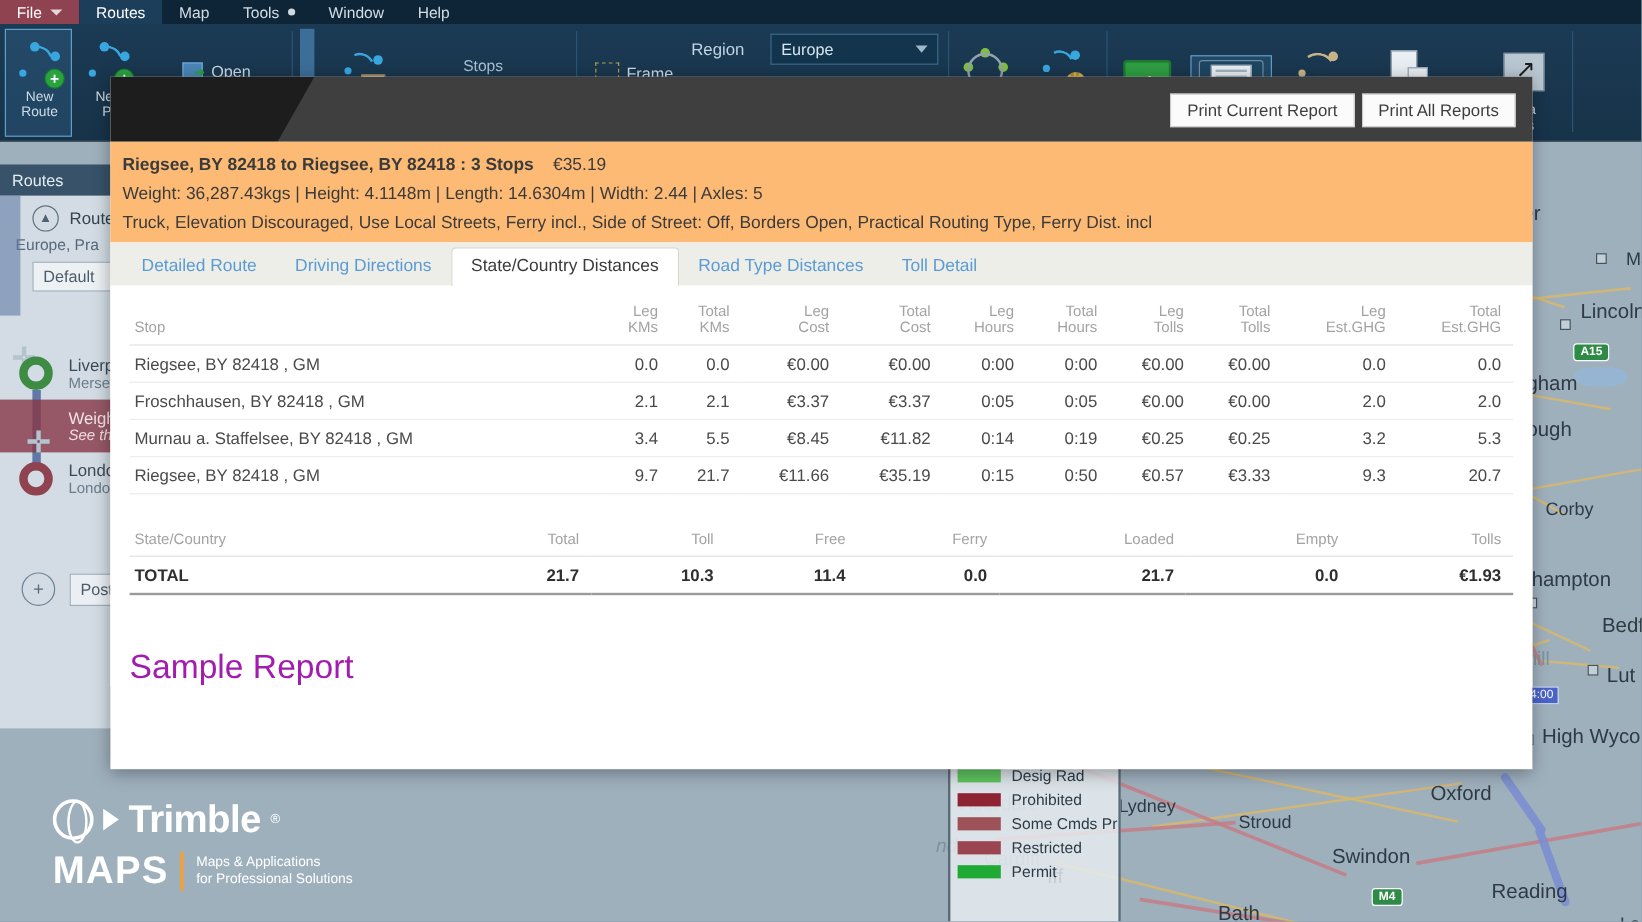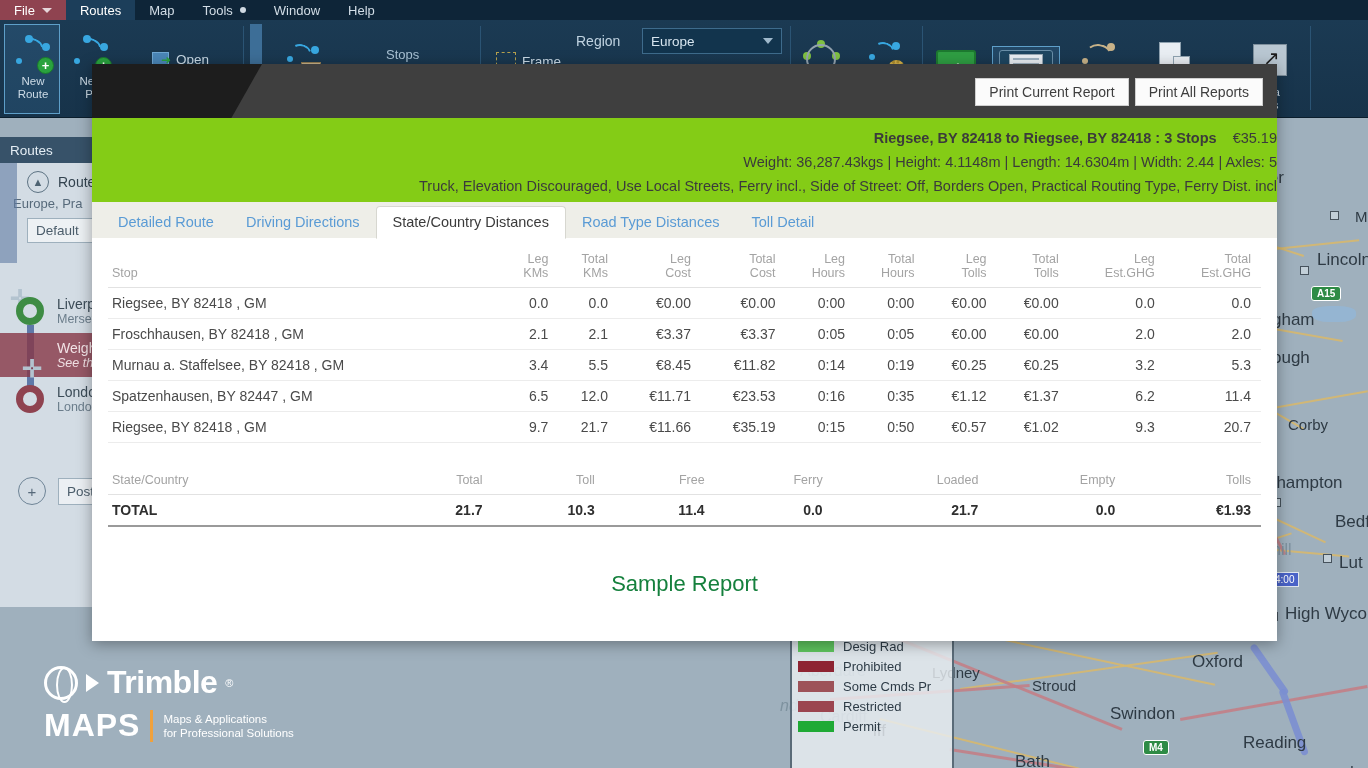--- a/index.html
+++ b/index.html
@@ -194,7 +194,7 @@
     padding: 6px 13px; line-height: 14px;
   }
 
-  .info-block { padding: 12px 0 0 10px; background: #84cc16; text-align: right; }
+  .info-block { padding: 12px 0 0 10px; background: #fdba74; }
   .info-line { color: #3b3b3b; font-size: 14.5px; padding: 0 0 8px 0; }
   .info-line.bold { font-weight: bold; }
   .info-cost { font-weight: normal; margin-left: 12px; }

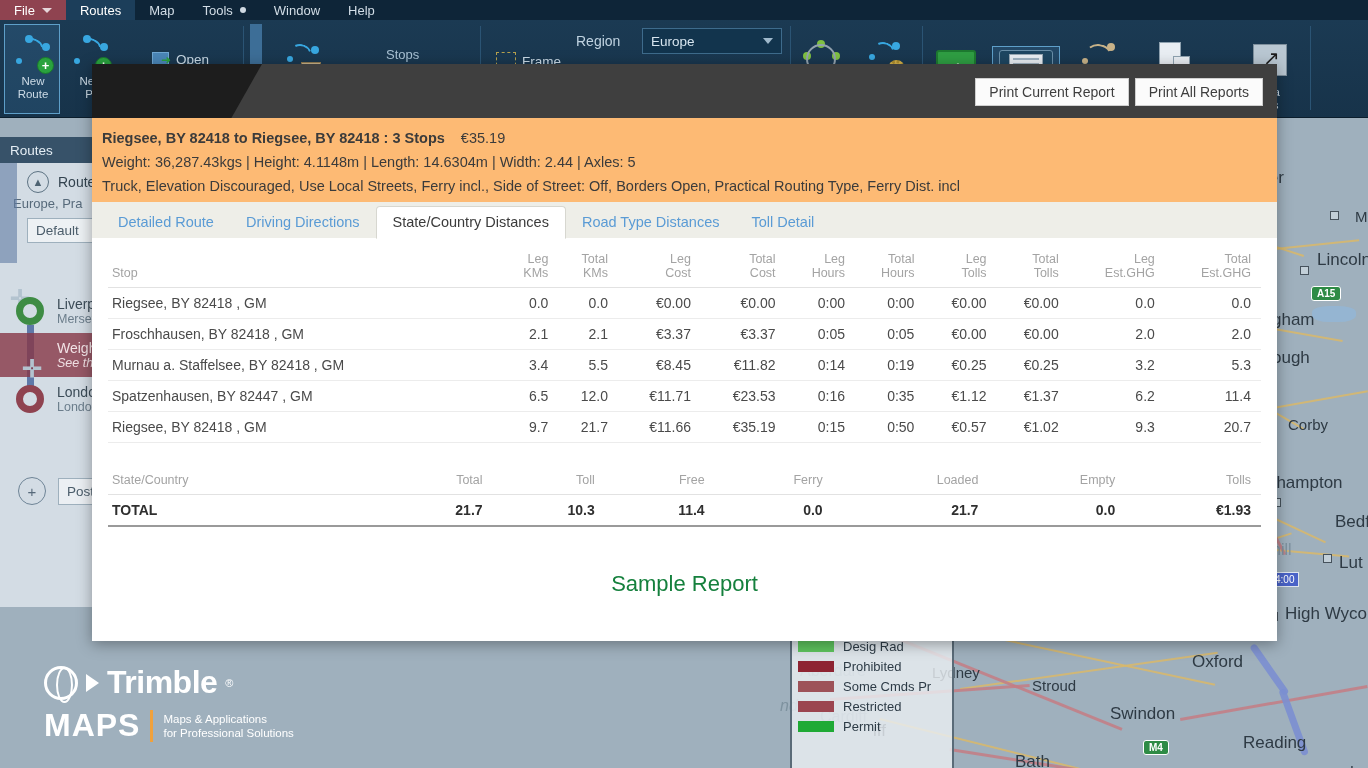--- a/index.html
+++ b/index.html
@@ -664,19 +664,6 @@
               <td>5.3</td>
             </tr>
             <tr>
-              <td class="lt">Spatzenhausen, BY 82447 , GM</td>
-              <td>6.5</td>
-              <td>12.0</td>
-              <td>€11.71</td>
-              <td>€23.53</td>
-              <td>0:16</td>
-              <td>0:35</td>
-              <td>€1.12</td>
-              <td>€1.37</td>
-              <td>6.2</td>
-              <td>11.4</td>
-            </tr>
-            <tr>
               <td class="lt">Riegsee, BY 82418 , GM</td>
               <td>9.7</td>
               <td>21.7</td>

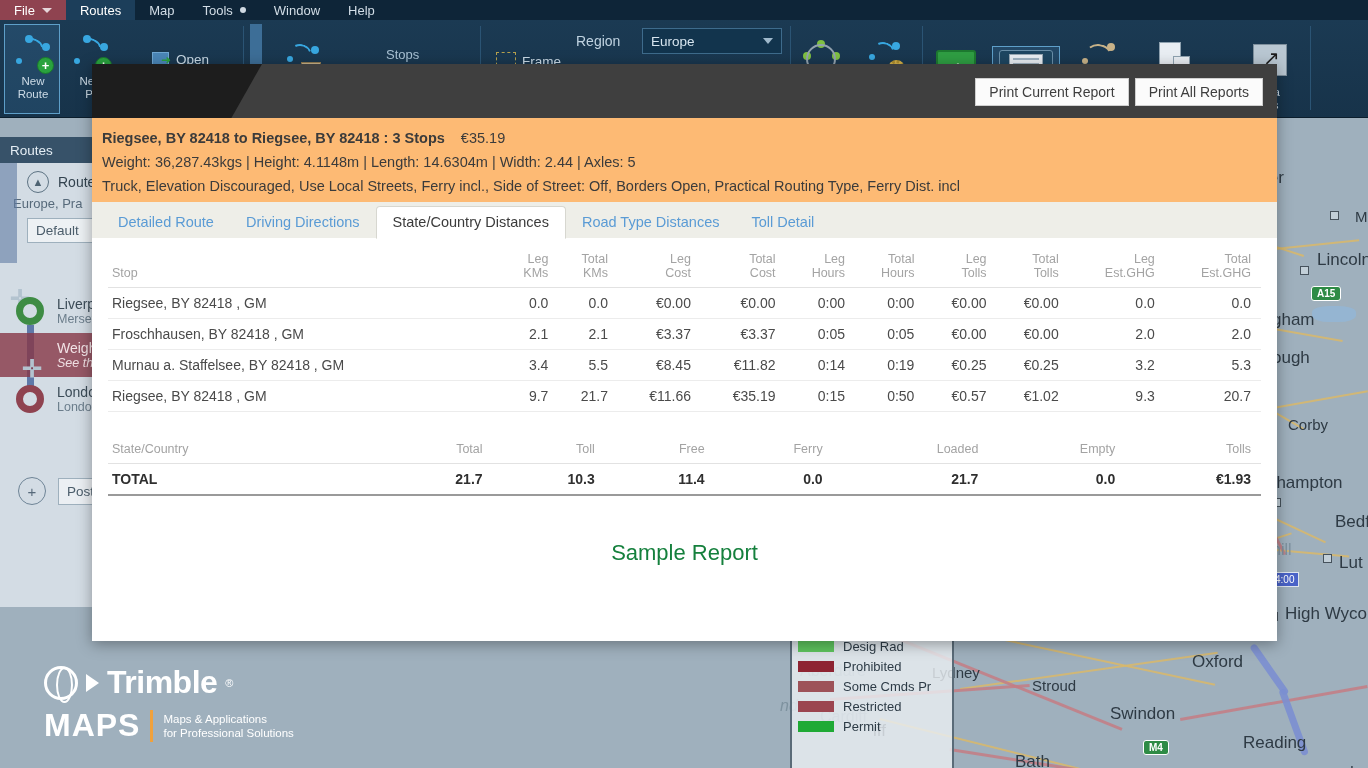--- a/index.html
+++ b/index.html
@@ -672,7 +672,7 @@
               <td>0:15</td>
               <td>0:50</td>
               <td>€0.57</td>
-              <td>€1.02</td>
+              <td>€3.33</td>
               <td>9.3</td>
               <td>20.7</td>
             </tr>

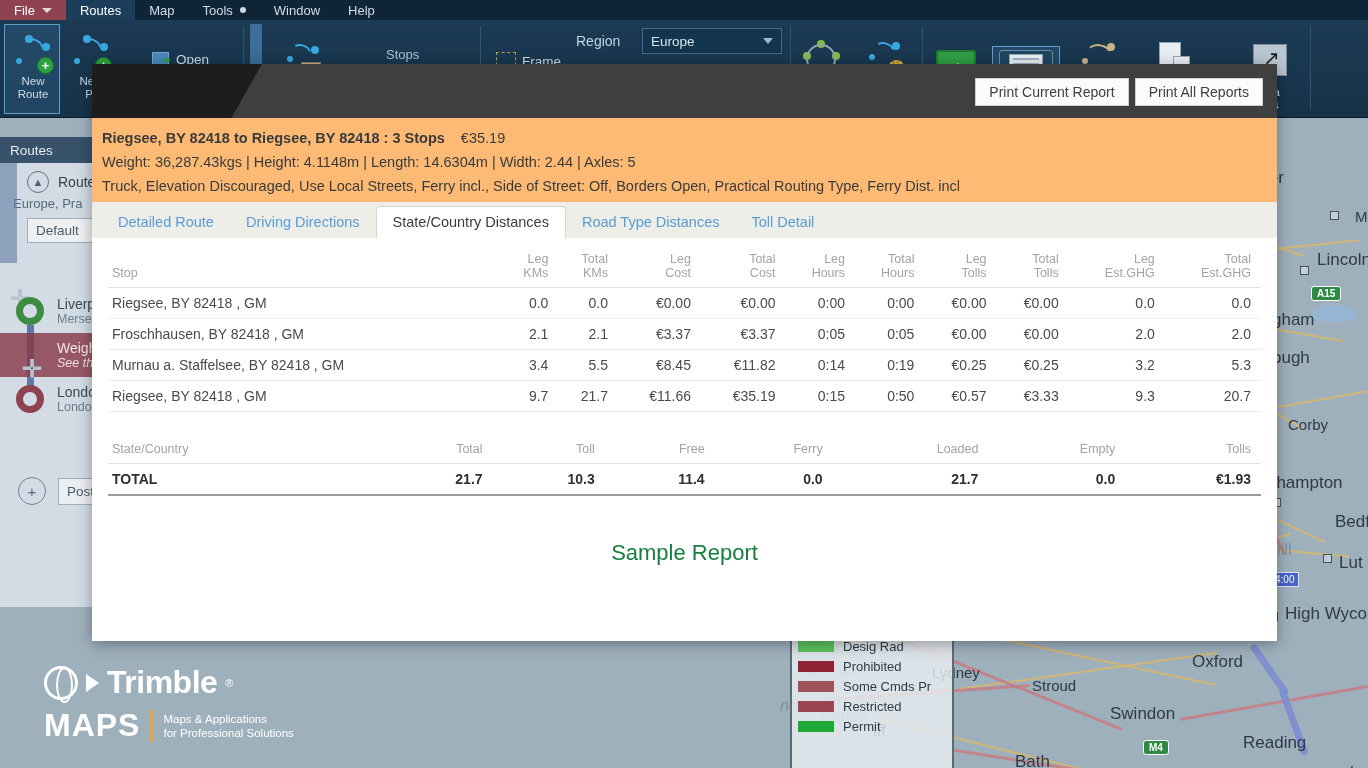--- a/index.html
+++ b/index.html
@@ -224,7 +224,7 @@
   table.rt tr.total td { font-weight: bold; color: #2f2f2f; border-bottom: 2px solid #9a9a9a; }
   .tbl-gap { height: 26px; }
   .sample-watermark {
-    text-align: center; color: #15803d; font-size: 22px; padding: 44px 0 0 0;
+    color: #a21caf; font-size: 28px; padding: 44px 0 0 0;
     font-family: "Liberation Sans", sans-serif;
   }
 

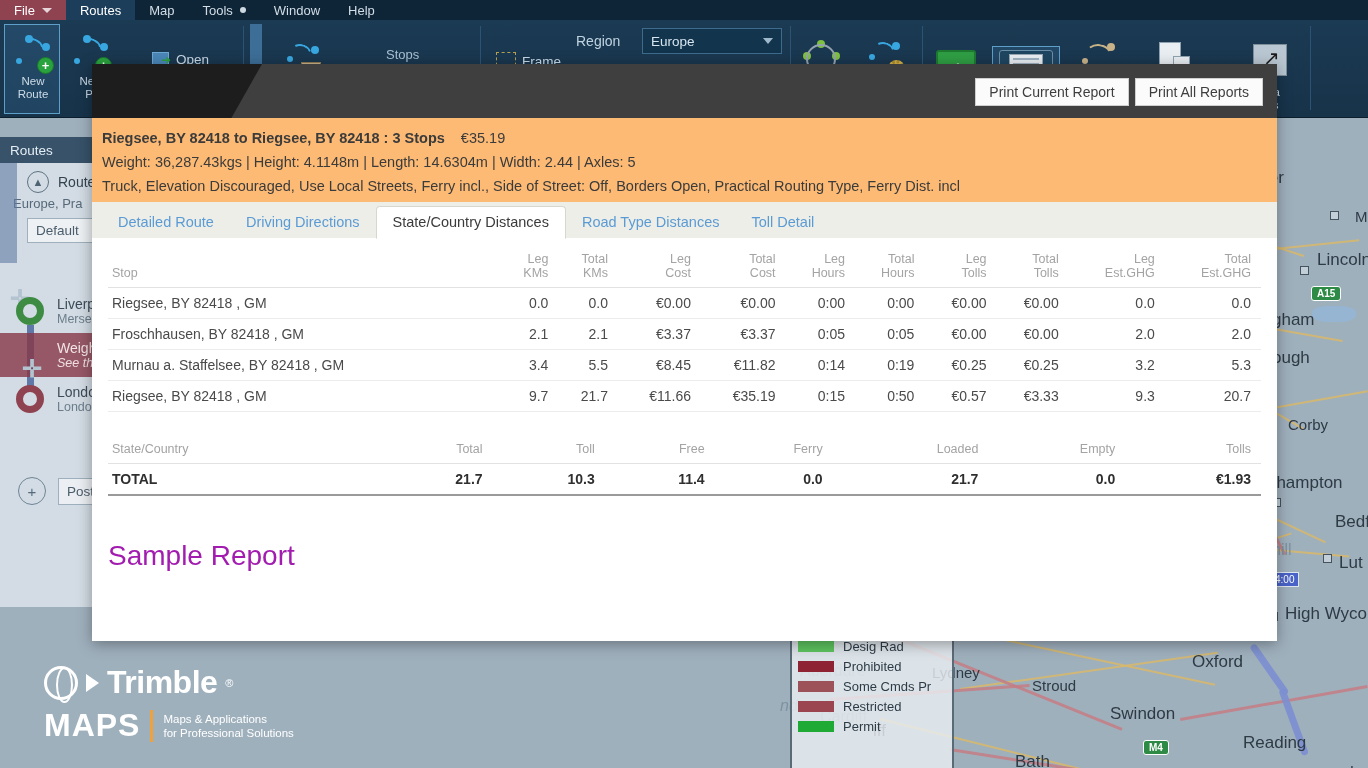--- a/index.html
+++ b/index.html
@@ -42,7 +42,7 @@
 
   
   .map-legend {
-    position: absolute; left: 790px; top: 612px; width: 164px; height: 156px;
+    position: absolute; left: 790px; top: 612px; width: 144px; height: 156px;
     background: rgba(233,238,242,.82); border-left: 2px solid #5a6b78; border-right: 2px solid #5a6b78;
     padding: 4px 6px; overflow: hidden;
   }

